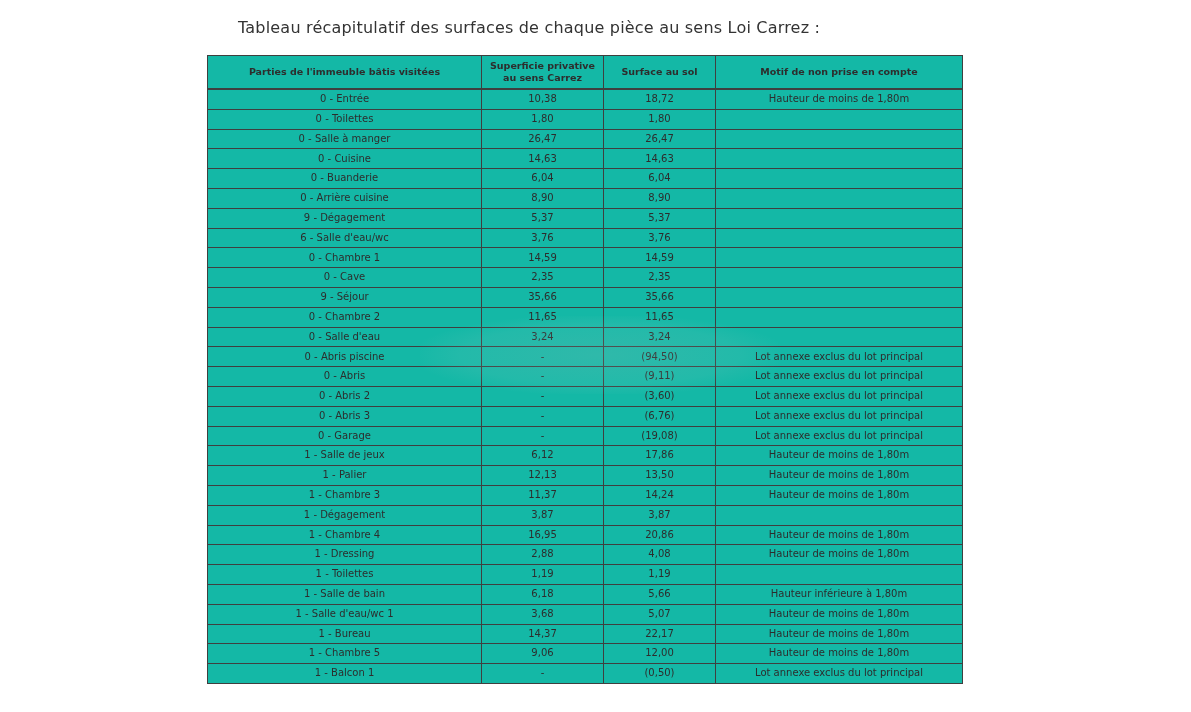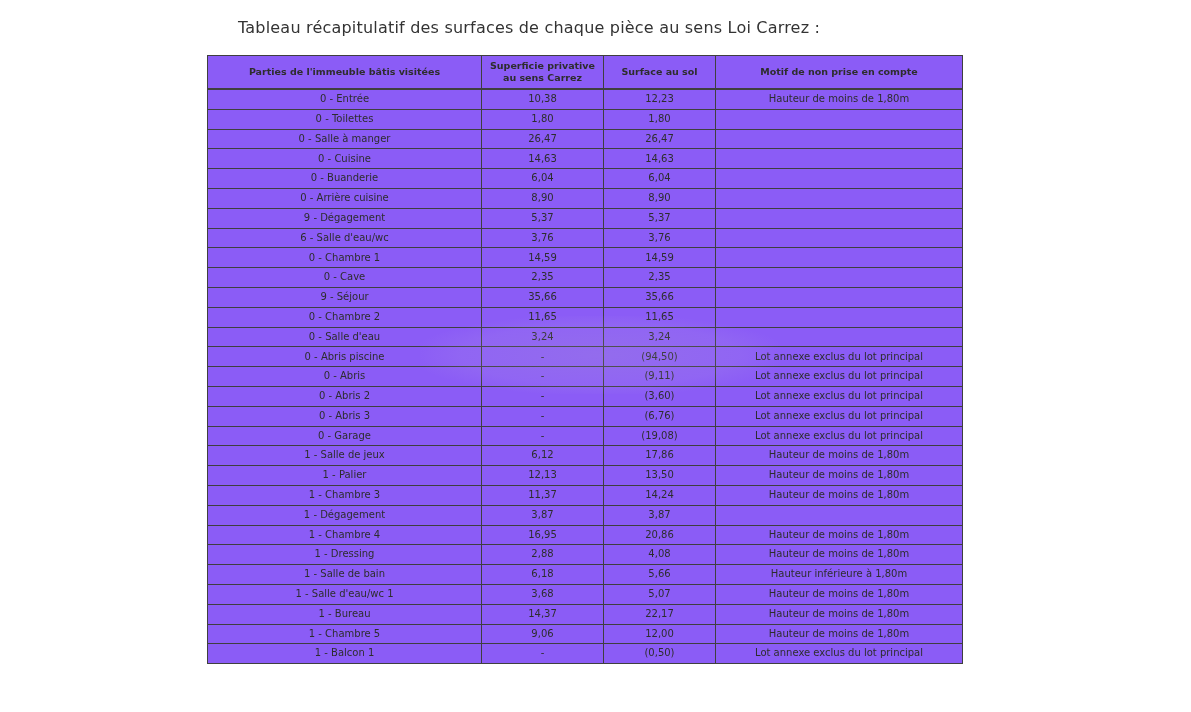--- a/index.html
+++ b/index.html
@@ -34,7 +34,7 @@
     width: 755px;
     border-collapse: collapse;
     table-layout: fixed;
-    background: #8b5cf6;
+    background: #14b8a6;
   }
   table.carrez col.c1 { width: 274px; }
   table.carrez col.c2 { width: 122px; }

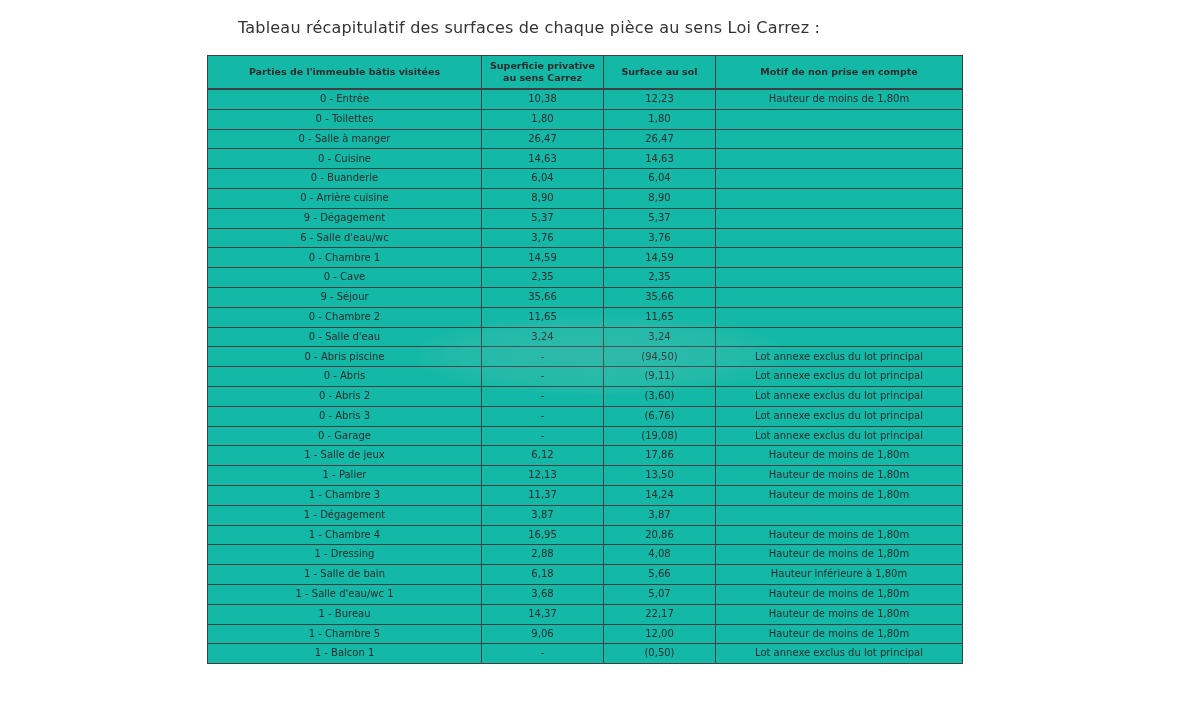--- a/index.html
+++ b/index.html
@@ -107,7 +107,7 @@
         <tr>
           <td class="col-piece">0 - Entrée</td>
           <td class="col-carrez">10,38</td>
-          <td class="col-sol">12,23</td>
+          <td class="col-sol">18,72</td>
           <td class="col-motif">Hauteur de moins de 1,80m</td>
         </tr>
         <tr>

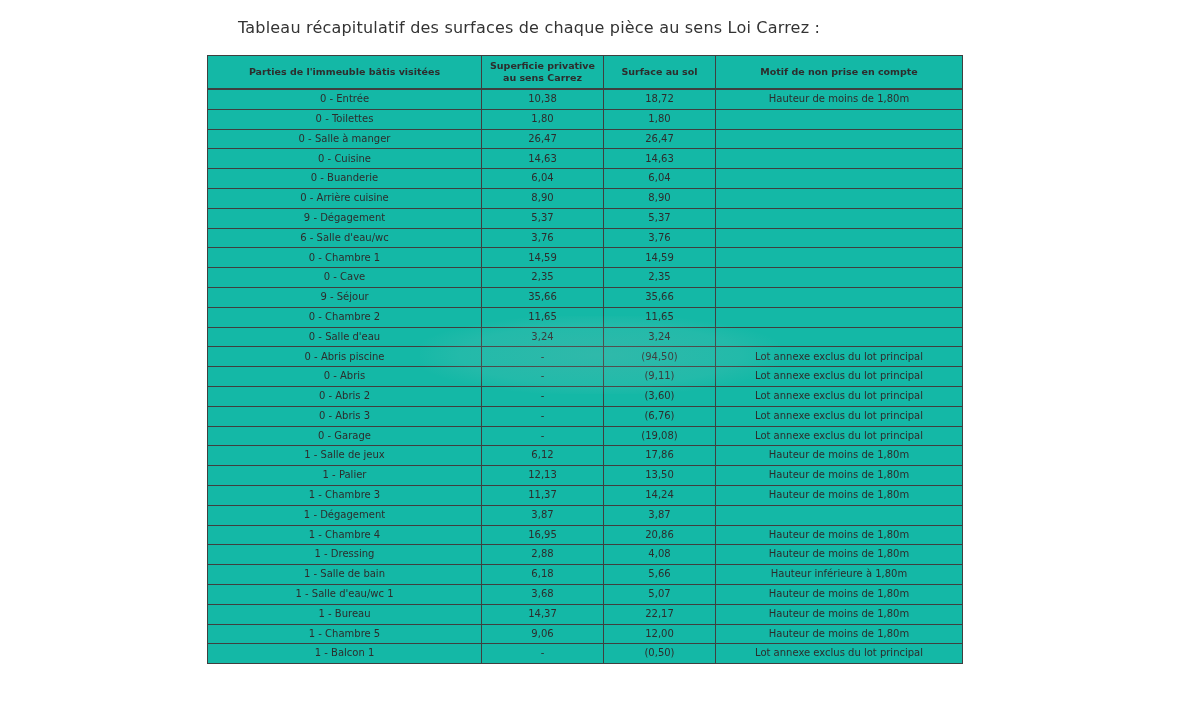--- a/index.html
+++ b/index.html
@@ -249,6 +249,12 @@
           <td class="col-motif">Hauteur de moins de 1,80m</td>
         </tr>
         <tr>
+          <td class="col-piece">1 - Toilettes</td>
+          <td class="col-carrez">1,19</td>
+          <td class="col-sol">1,19</td>
+          <td class="col-motif"></td>
+        </tr>
+        <tr>
           <td class="col-piece">1 - Salle de bain</td>
           <td class="col-carrez">6,18</td>
           <td class="col-sol">5,66</td>

